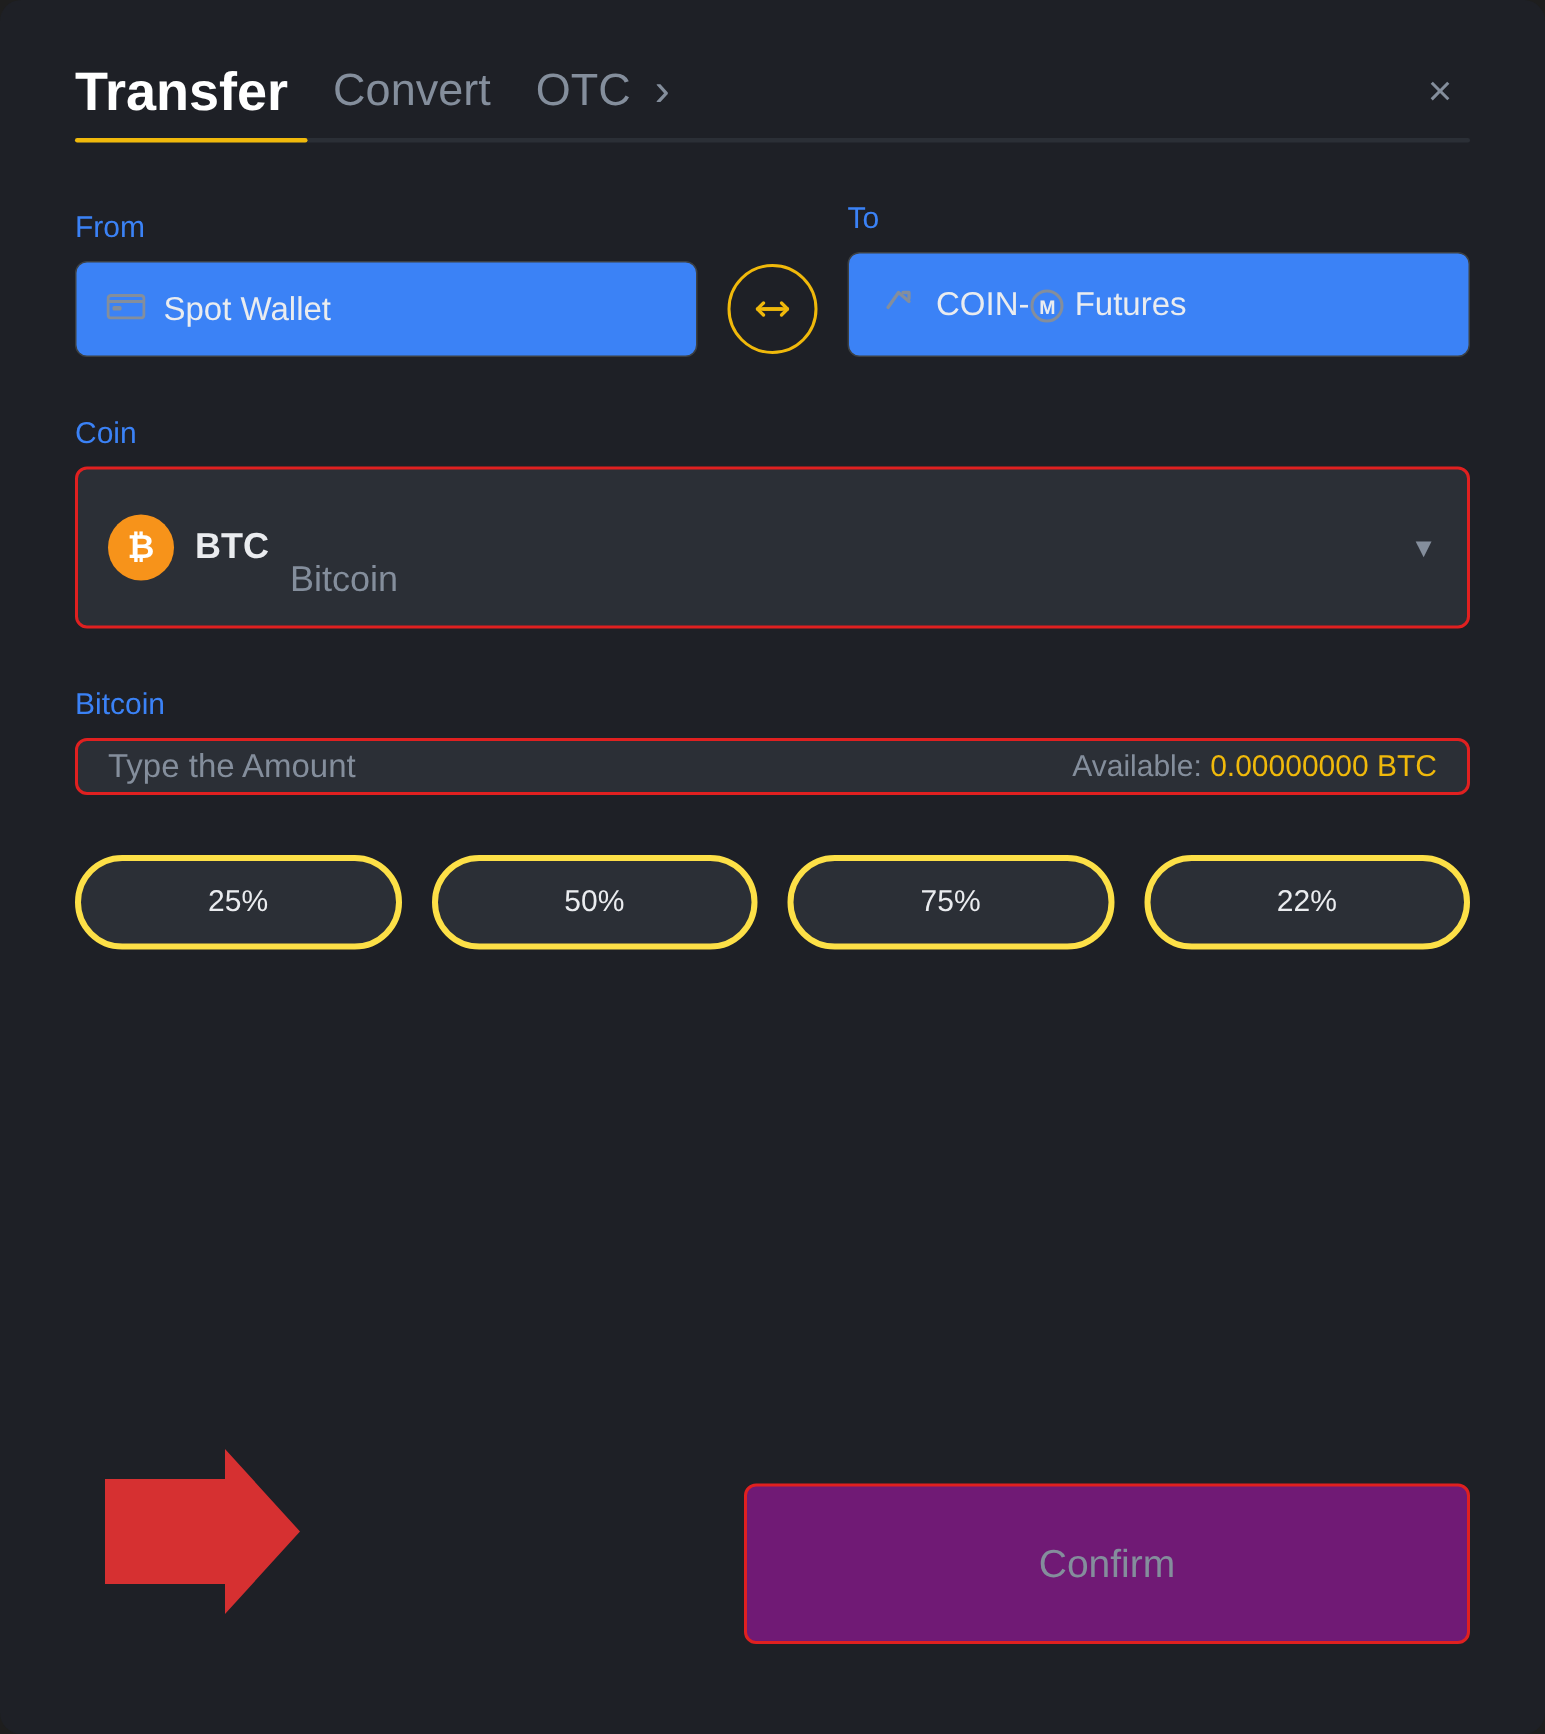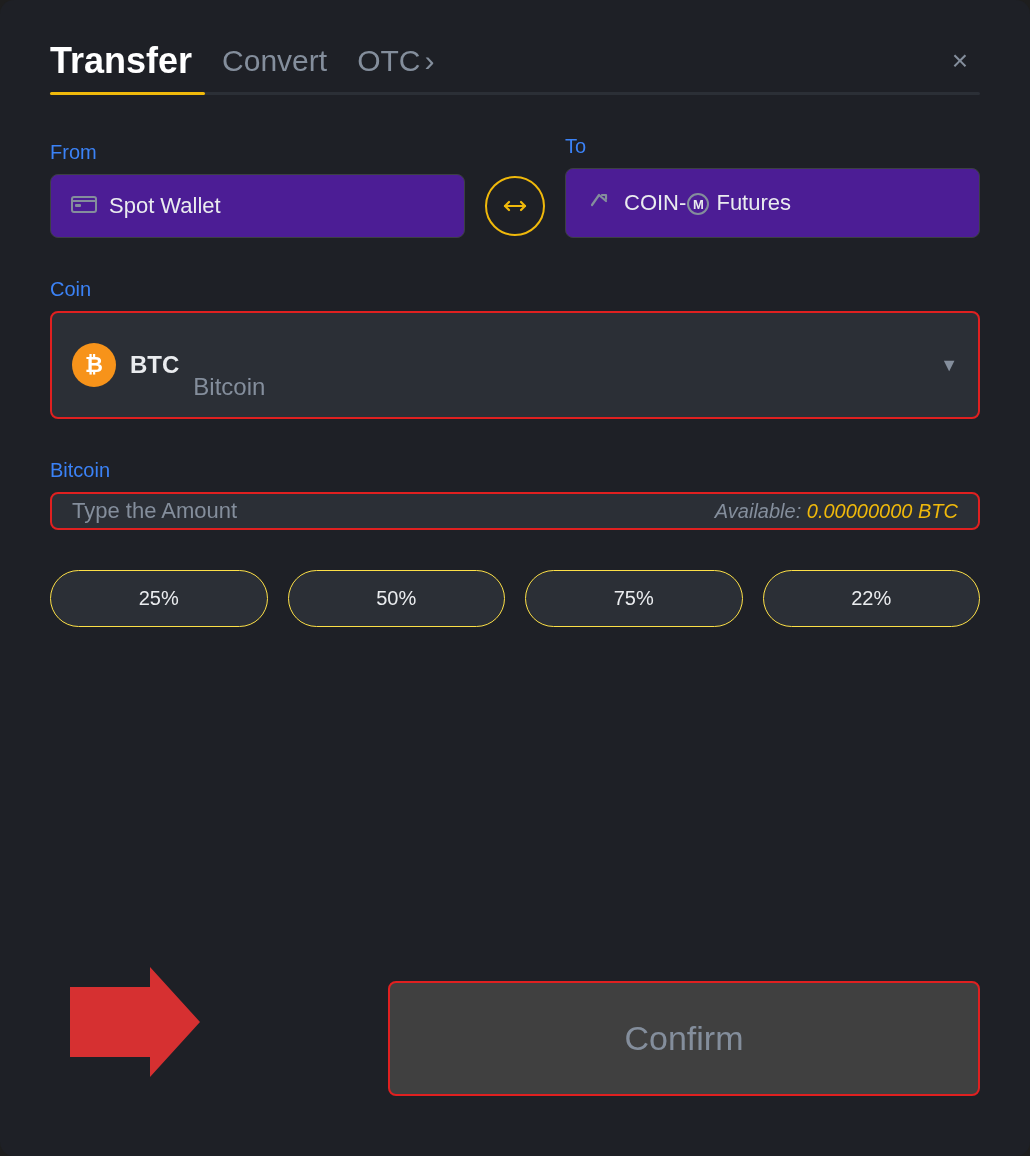--- a/index.html
+++ b/index.html
@@ -51,7 +51,7 @@
       cursor: pointer;
       display: flex;
       align-items: flex-end;
-      gap: 4px;
+      gap: 16px;
     }
 
     .close-btn {

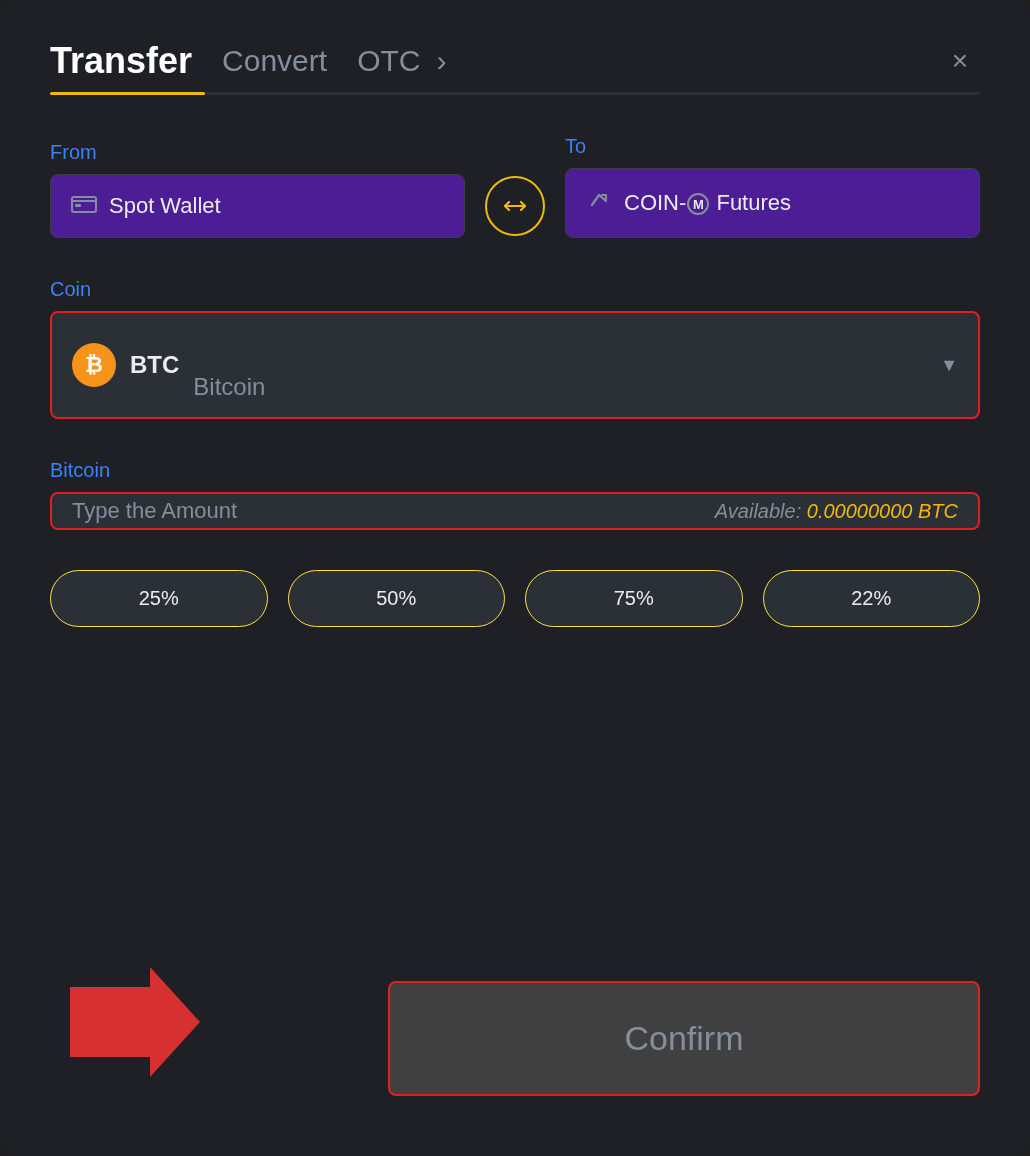--- a/index.html
+++ b/index.html
@@ -107,7 +107,7 @@
     }
 
     .wallet-box {
-      background: #4c1d95;
+      background: #3b82f6;
       border: 1px solid #3c4043;
       border-radius: 8px;
       padding: 18px 20px;

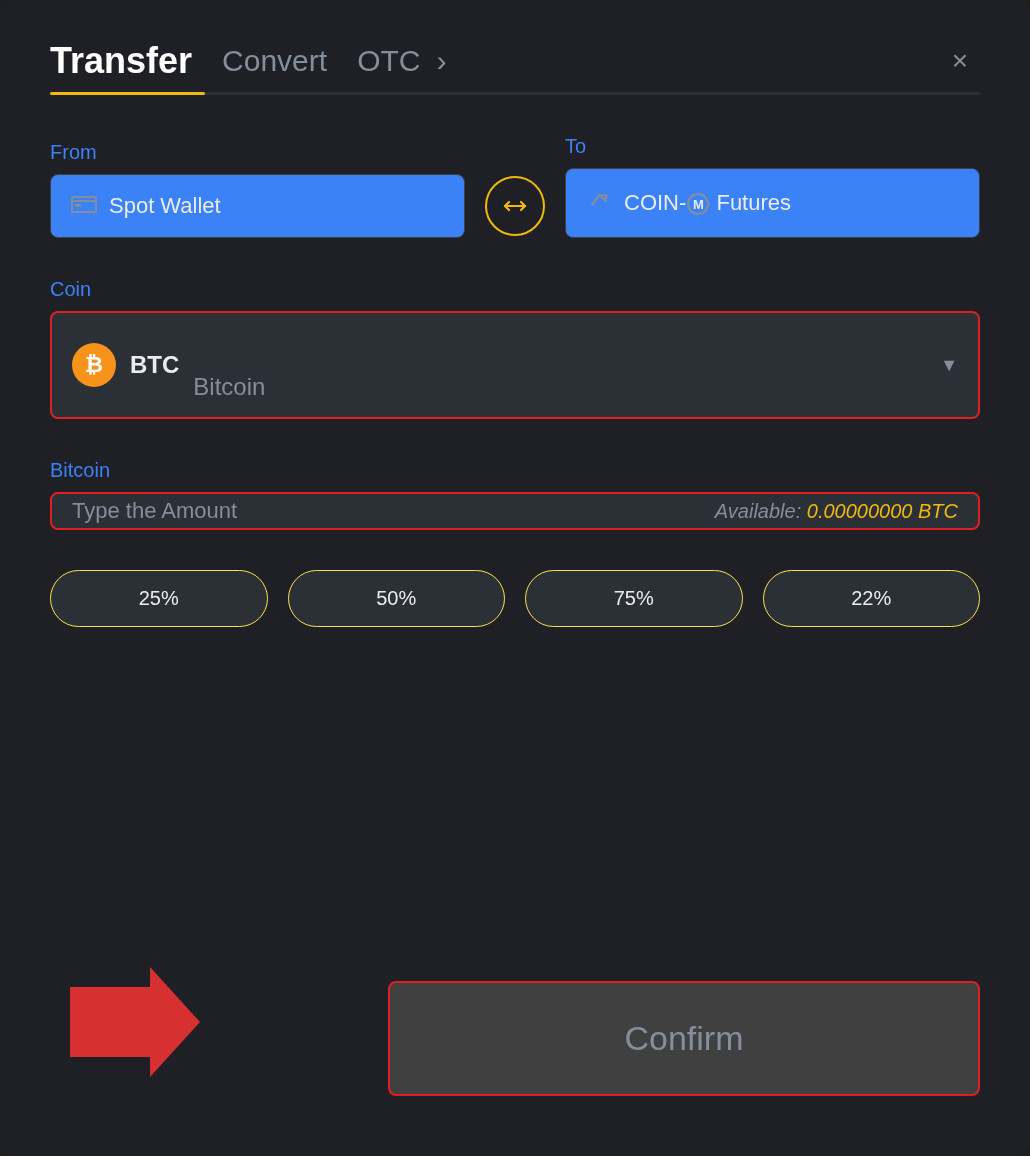--- a/index.html
+++ b/index.html
@@ -232,7 +232,6 @@
       font-size: 20px;
       color: #848e9c;
       white-space: nowrap;
-      font-style: italic;
     }
 
     .available-amount {

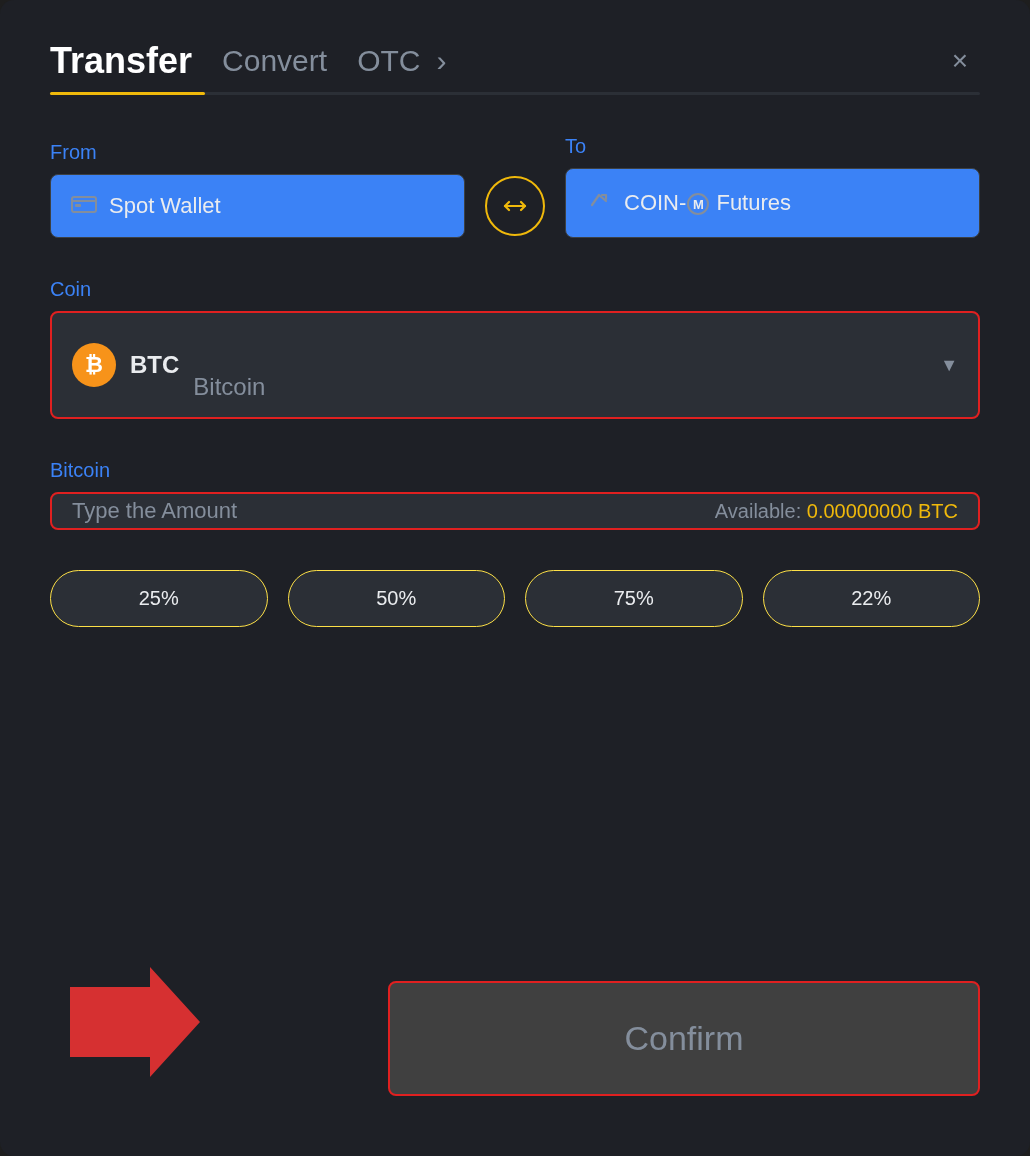--- a/index.html
+++ b/index.html
@@ -249,7 +249,7 @@
       flex: 1;
       padding: 16px 10px;
       border-radius: 50px;
-      border: 1px solid #fde047;
+      border: 4px solid #fde047;
       background: #2b2f36;
       color: #eaecef;
       font-size: 20px;

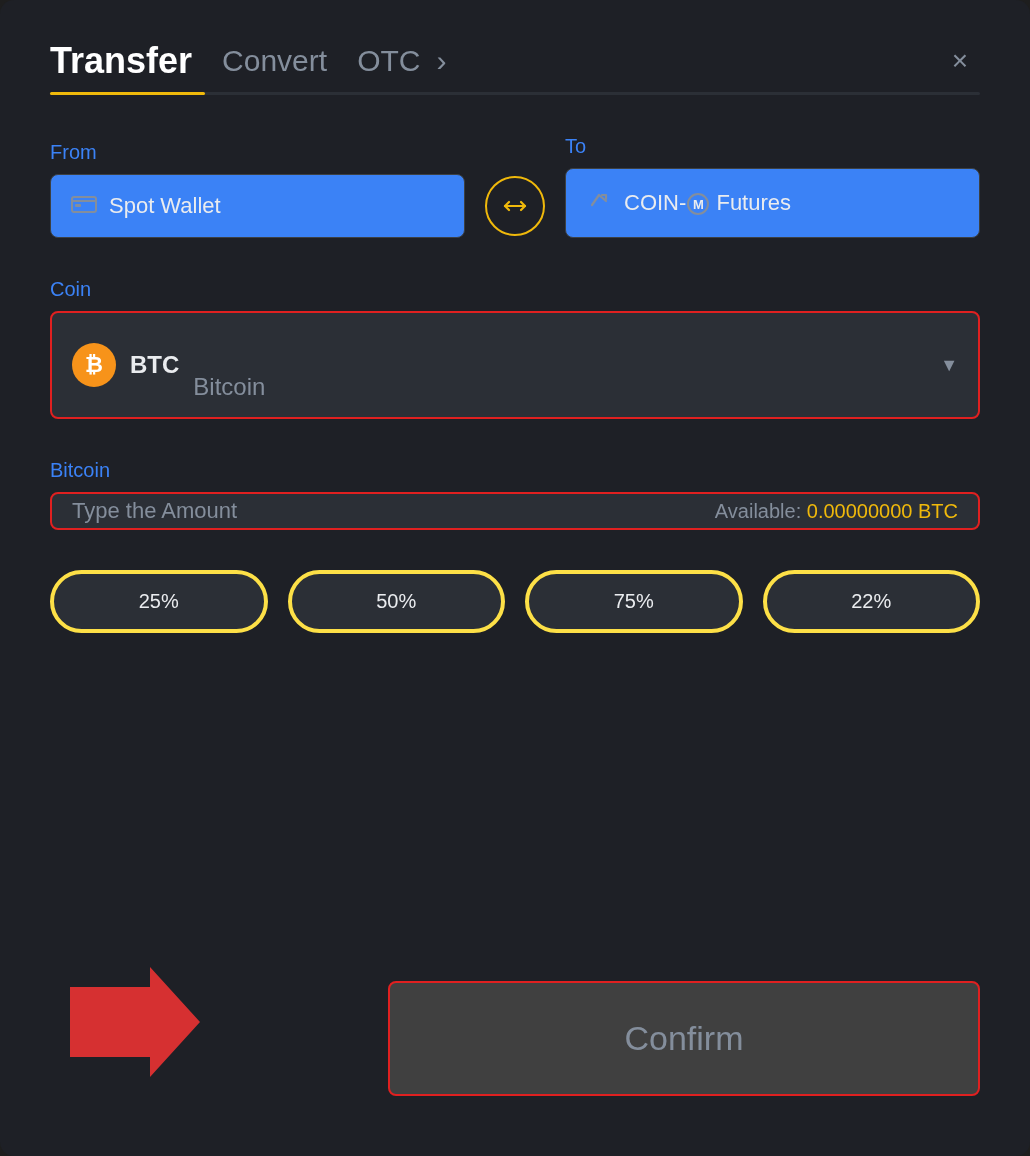--- a/index.html
+++ b/index.html
@@ -269,13 +269,13 @@
     }
 
     .confirm-btn {
-      width: 592px;
+      width: 484px;
       padding: 36px 20px;
       border-radius: 8px;
       border: 2.5px solid #e02020;
-      background: #404040;
-      color: #848e9c;
-      font-size: 34px;
+      background: #701a75;
+      color: #848e9c;
+      font-size: 26px;
       font-weight: 500;
       cursor: pointer;
       font-family: inherit;

